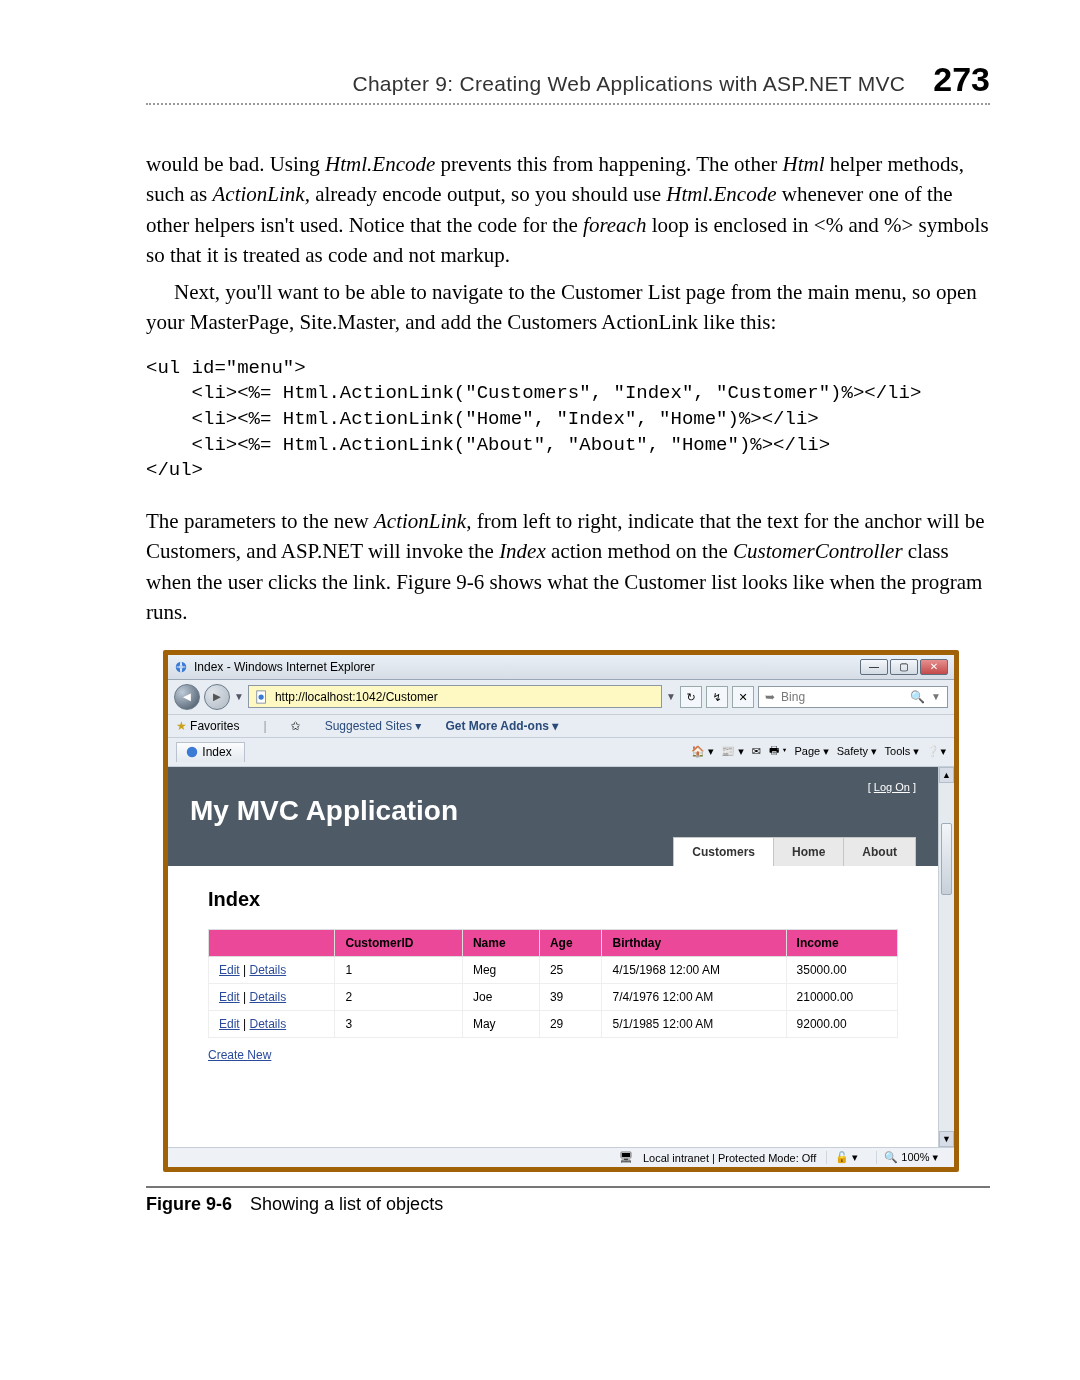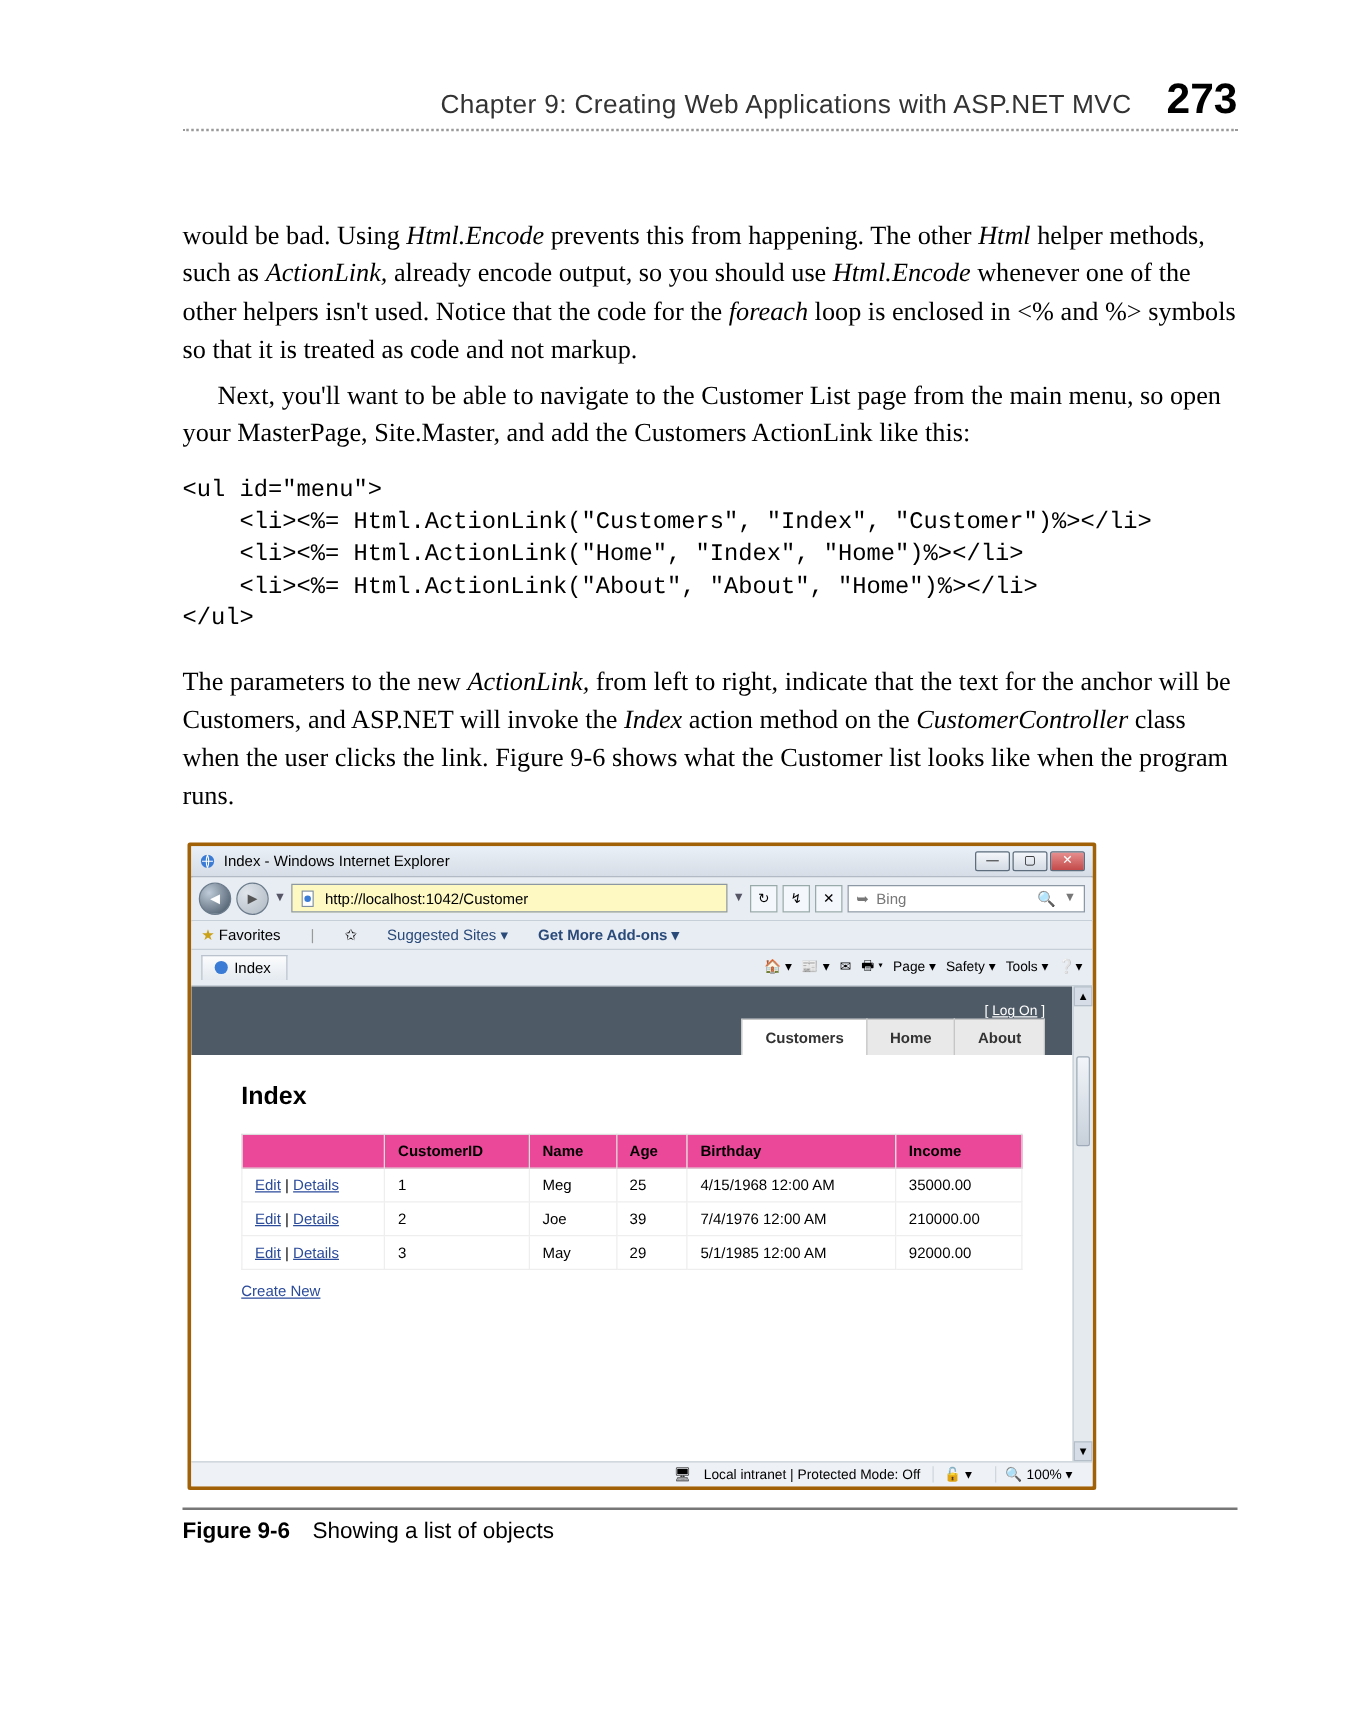--- a/index.html
+++ b/index.html
@@ -19,7 +19,7 @@
     justify-content: flex-end;
     border-bottom: 2px dotted #999;
     padding-bottom: 4px;
-    margin-bottom: 68px;
+    margin-bottom: 44px;
     font-family: "Trebuchet MS", "Segoe UI", Arial, sans-serif;
     color: #333;
   }

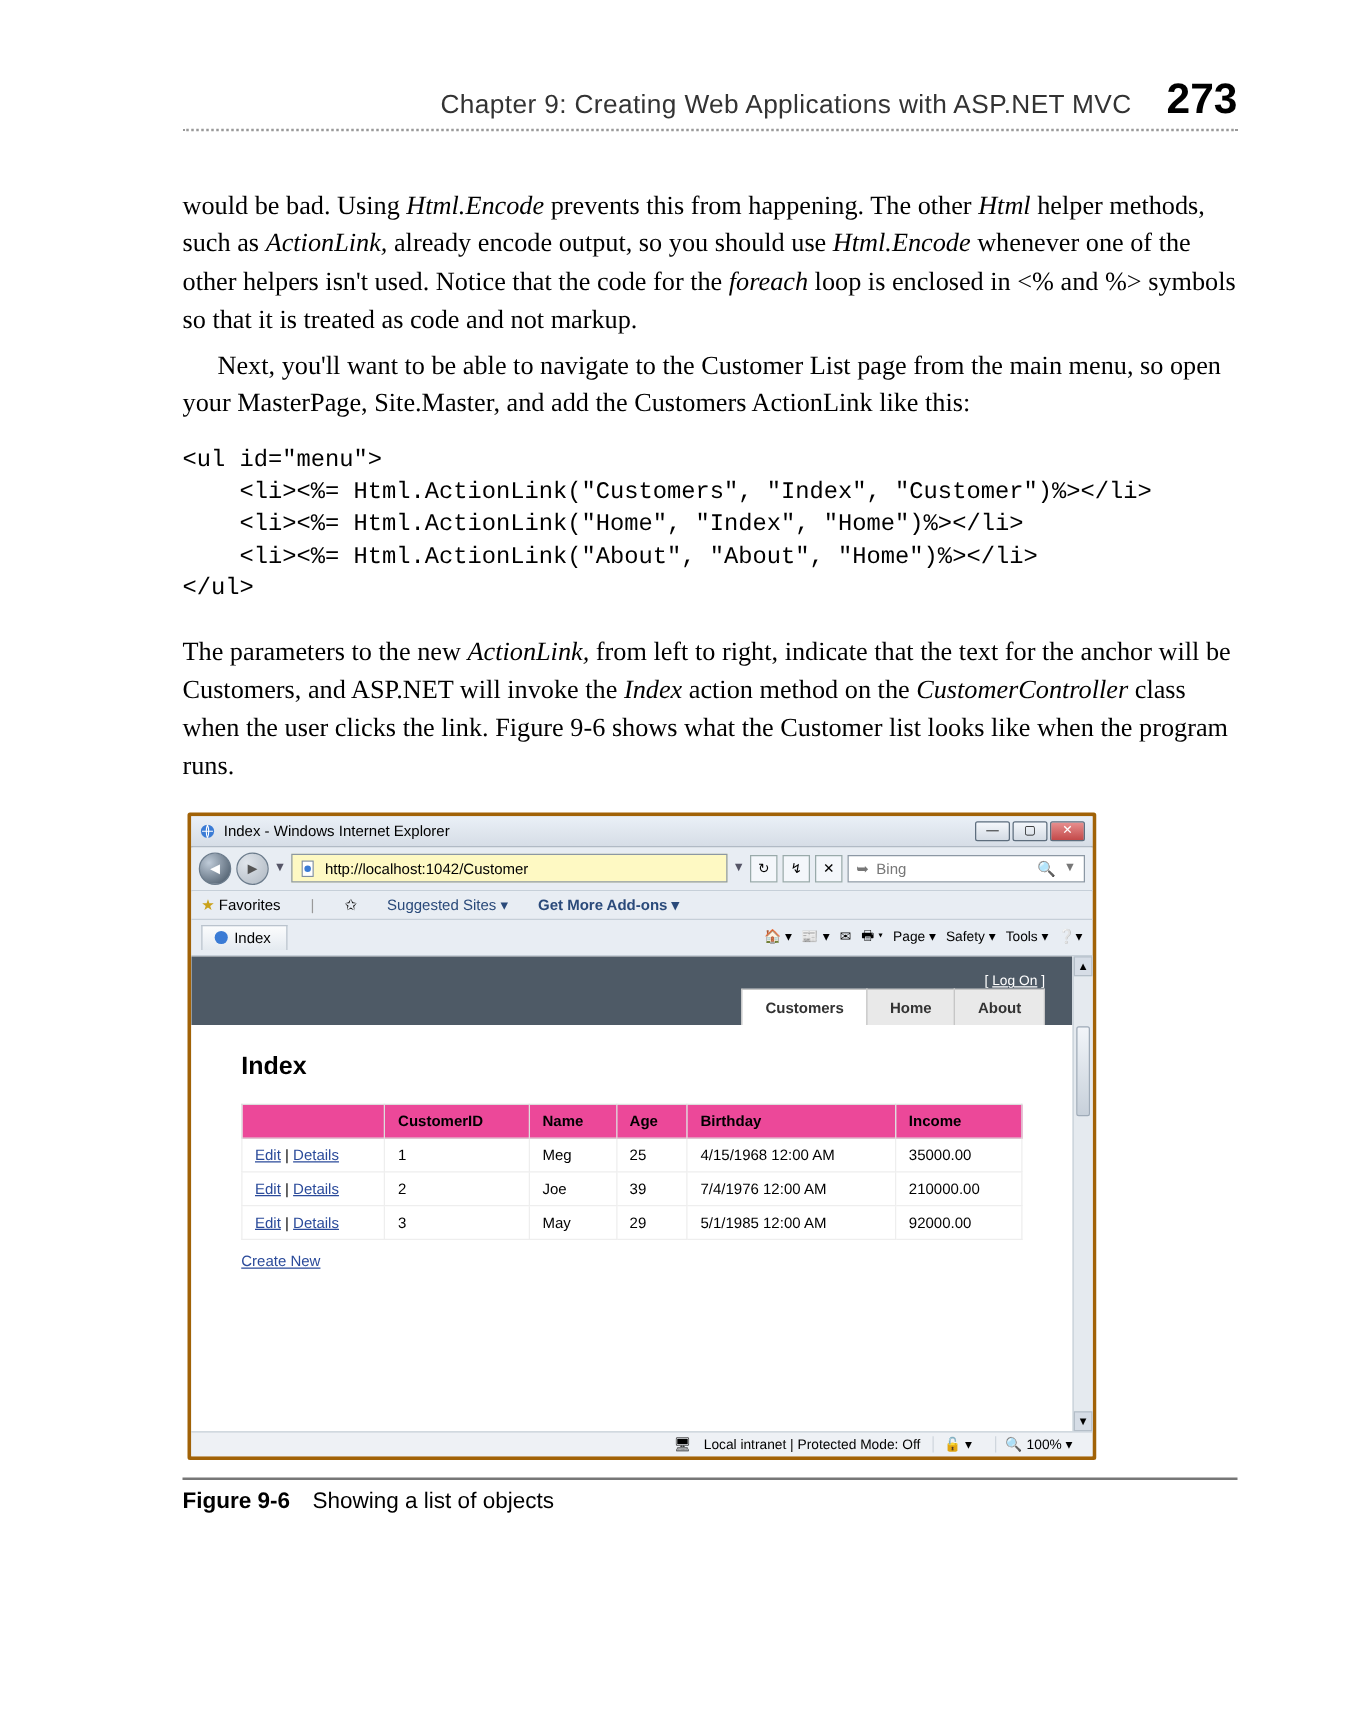--- a/index.html
+++ b/index.html
@@ -51,9 +51,9 @@
   }
   
   .browser {
-    width: 727px;
-    margin: 22px auto 14px 4px;
-    border: 3px solid #a16207;
+    width: 796px;
+    margin: 22px auto 14px 17px;
+    border: 5px solid #a16207;
     border-radius: 2px;
     font-family: "Segoe UI", Tahoma, Arial, sans-serif;
     font-size: 12px;

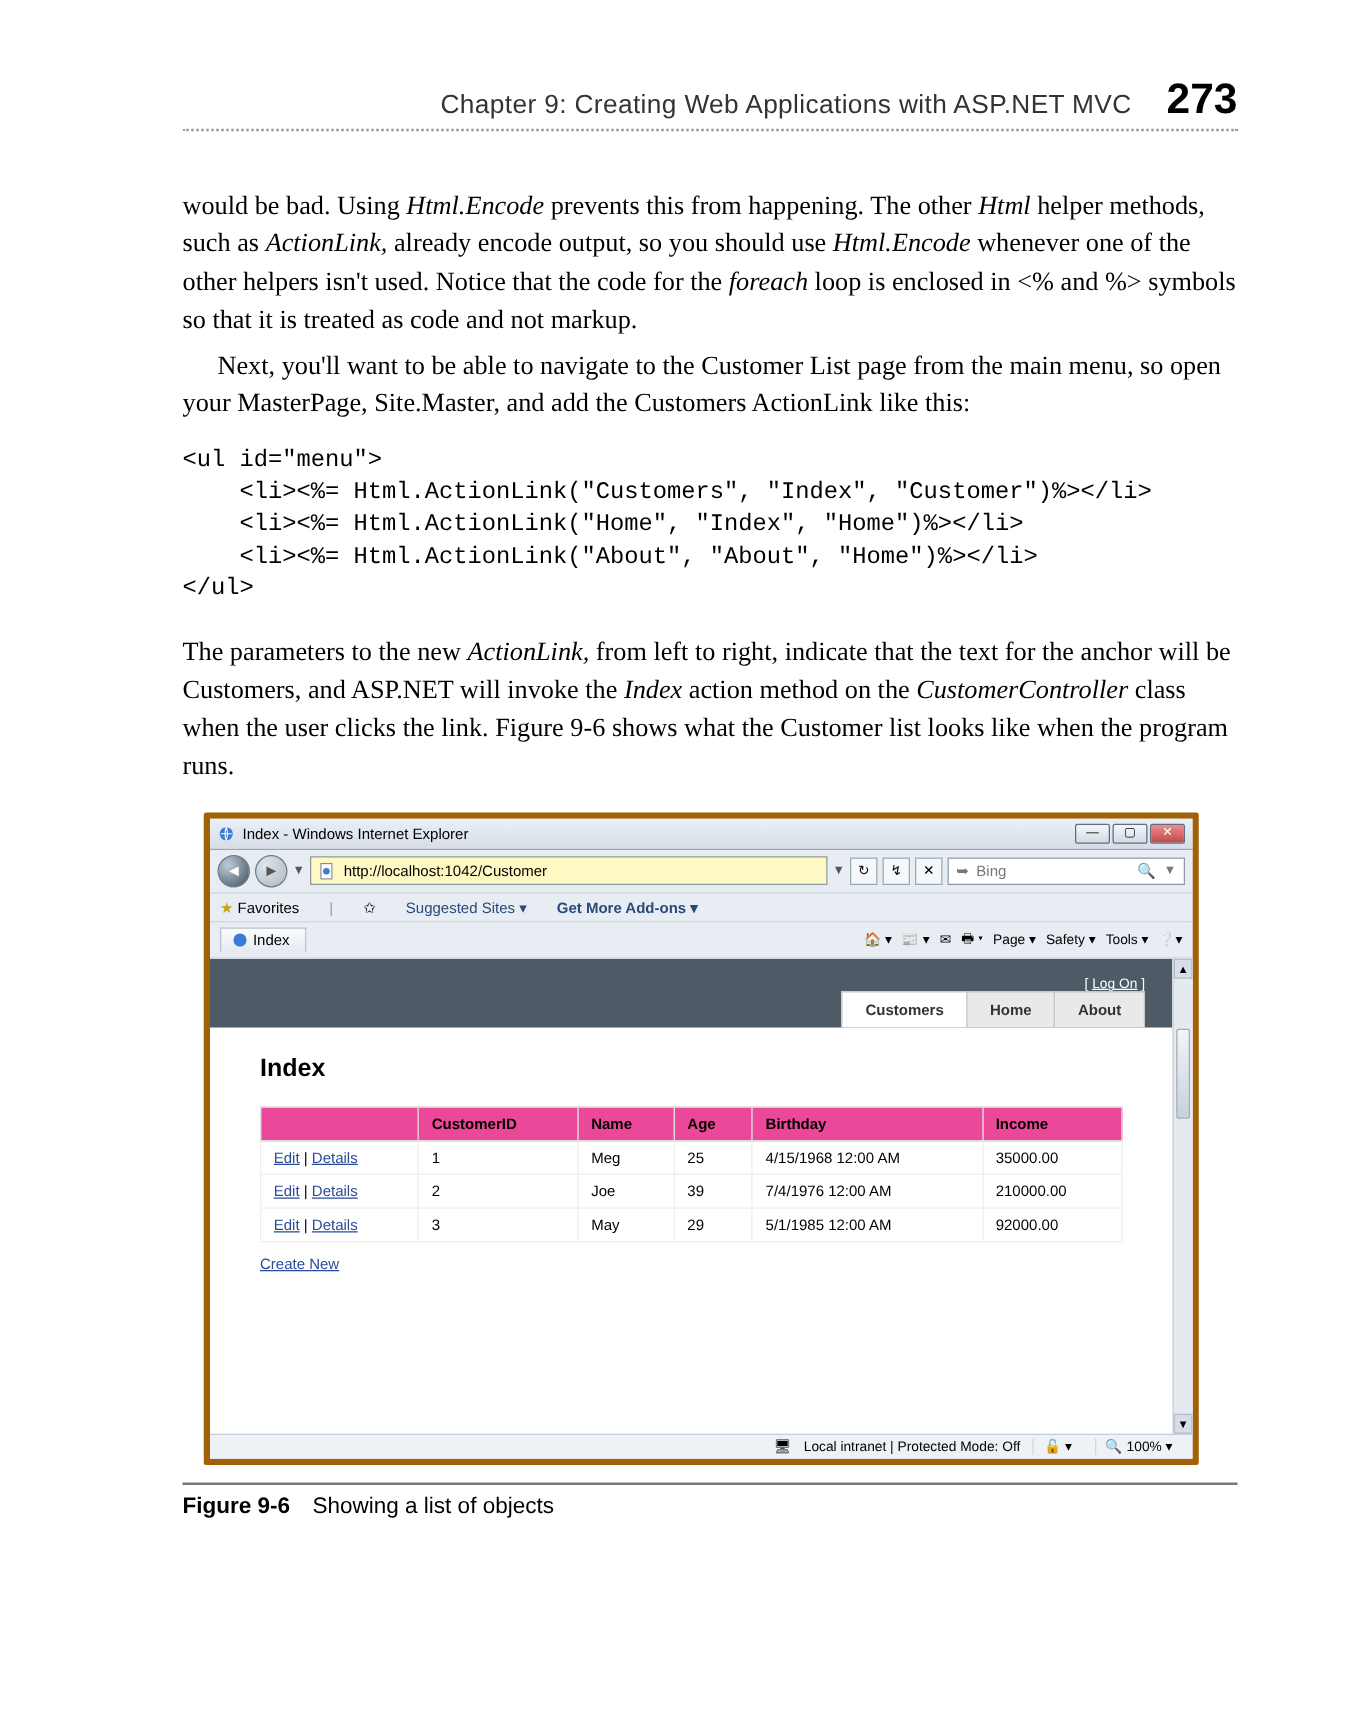--- a/index.html
+++ b/index.html
@@ -307,6 +307,7 @@
       <div class="canvas">
         <div class="app-header">
           <div class="logon">[ <a href="#">Log On</a> ]</div>
+          <div class="app-title">My MVC Application</div>
           <div class="app-tabs">
             <span class="active">Customers</span><span>Home</span><span>About</span>
           </div>

